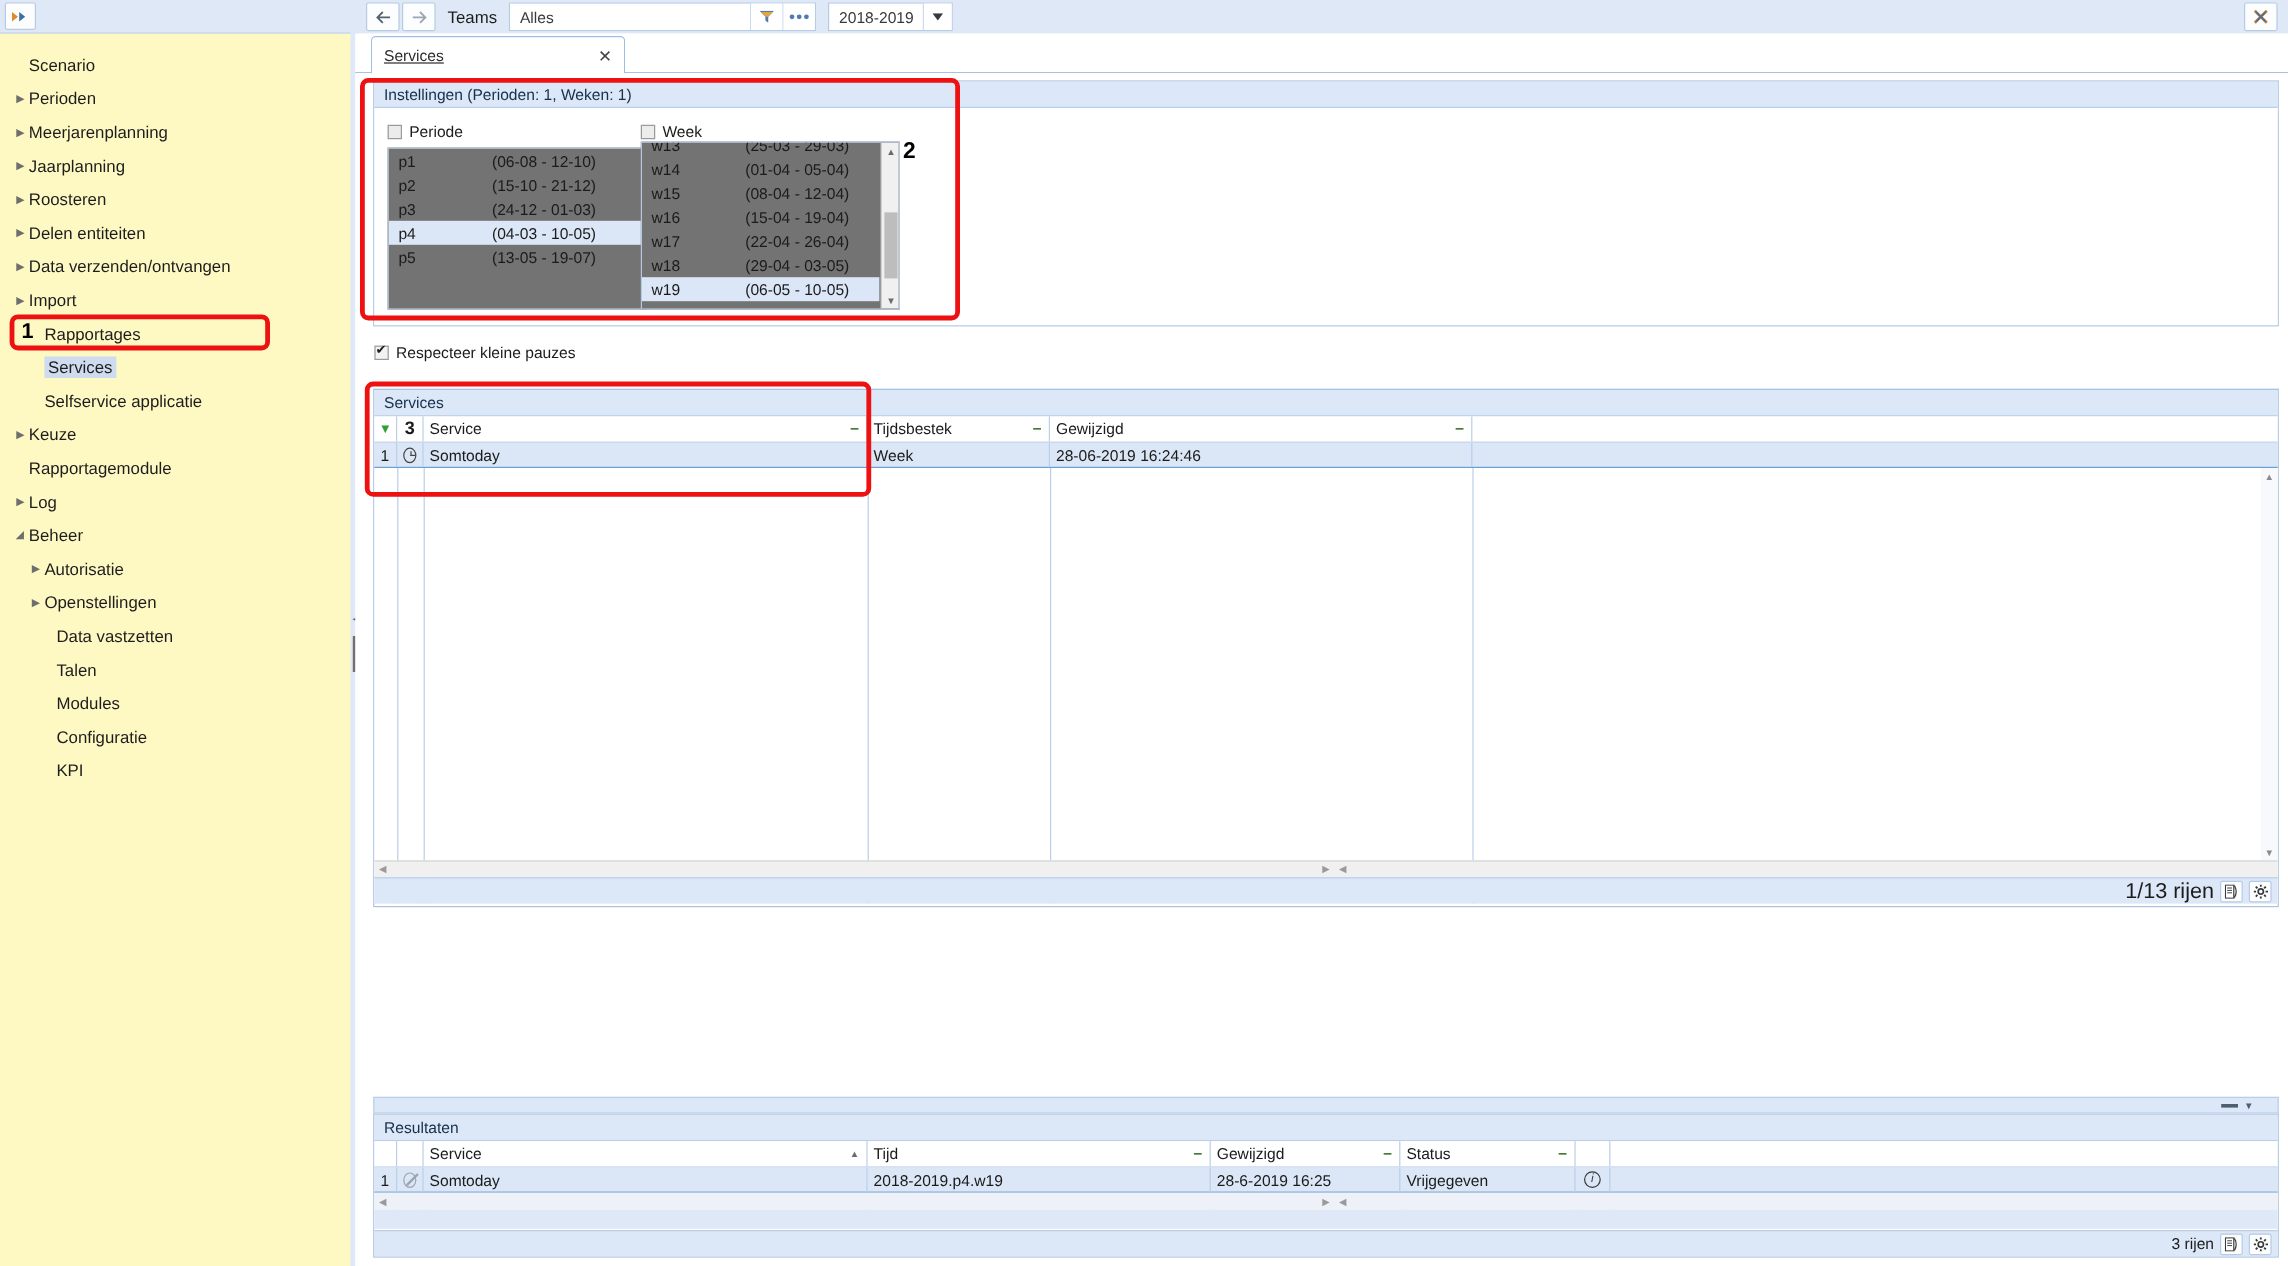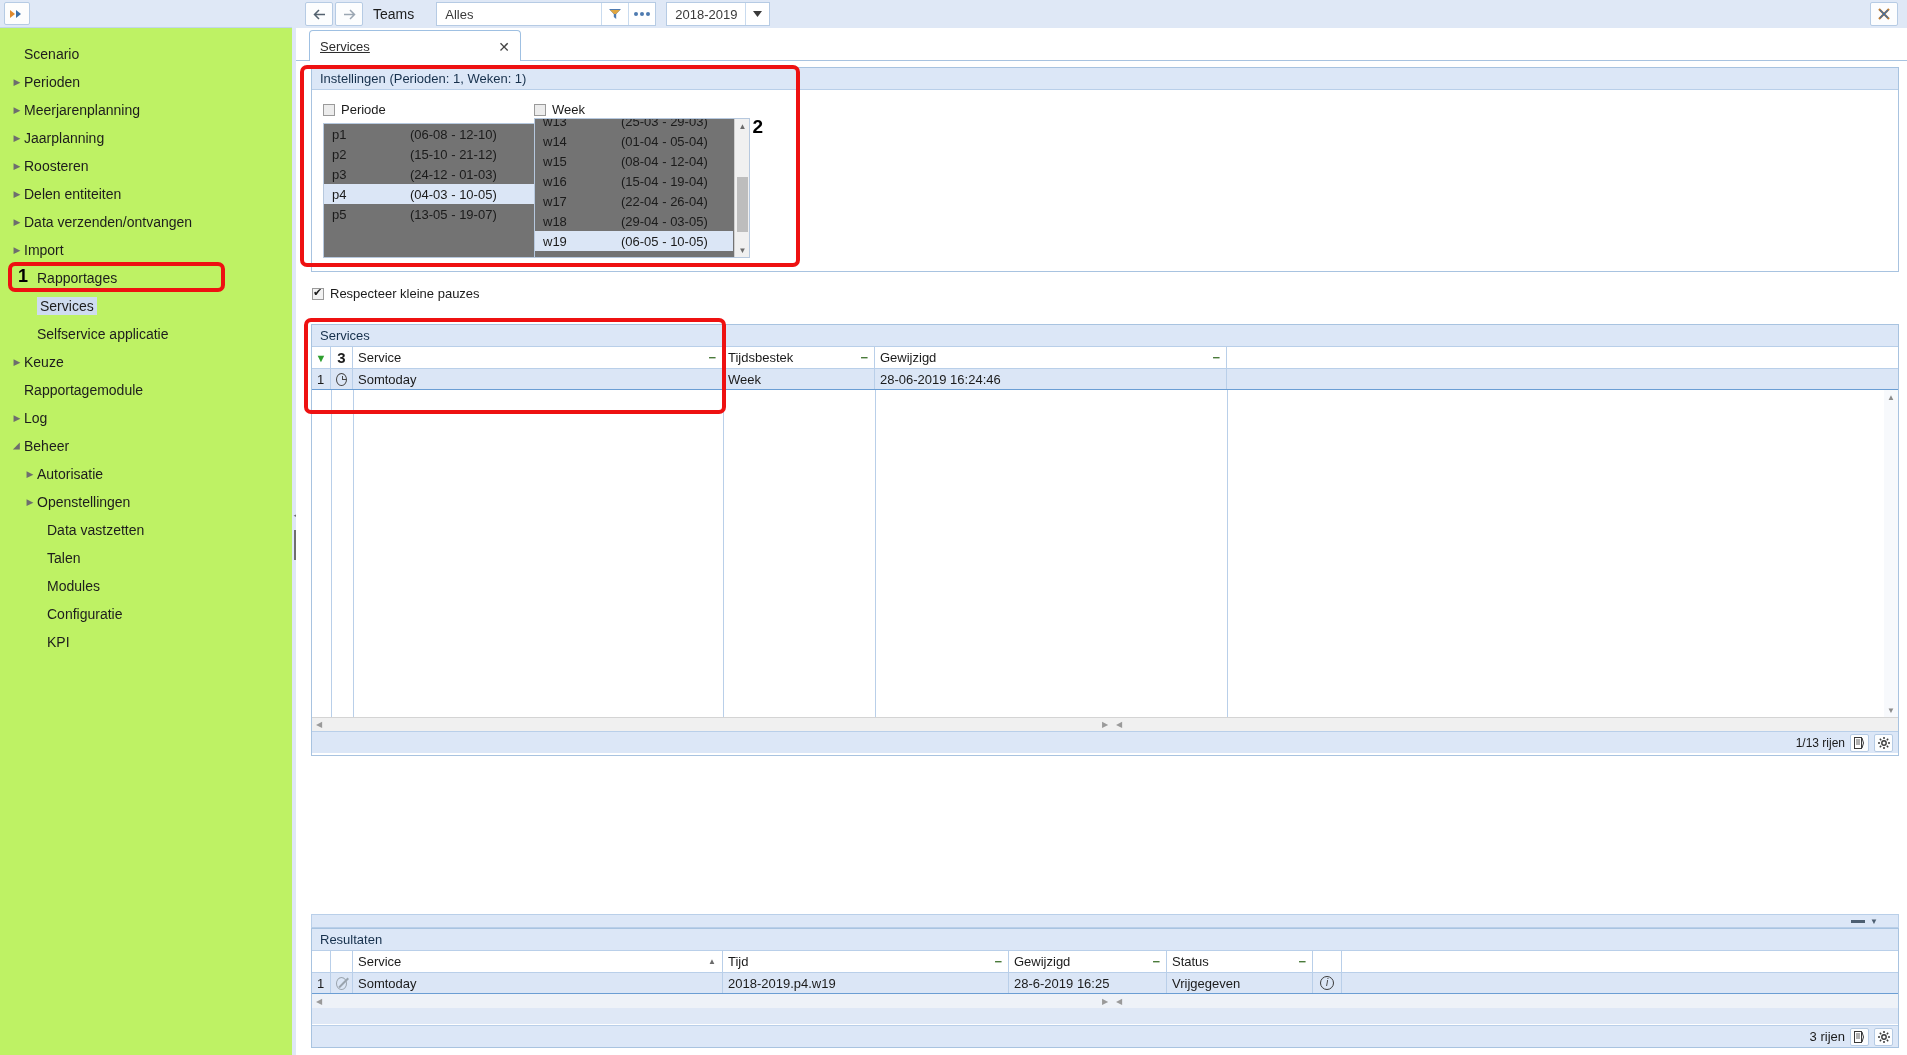--- a/index.html
+++ b/index.html
@@ -82,7 +82,7 @@
     width: 26px; height: 22px; display: flex; align-items: center; justify-content: center;
     cursor: pointer; background: #ffffff;
   }
-  .teams-combo { width: 220px; margin-left: 12px; }
+  .teams-combo { width: 256px; }
   .teams-combo .val { flex: 1; }
   .year-combo { width: 104px; margin-left: 10px; }
   .year-combo .val { flex: 1; }

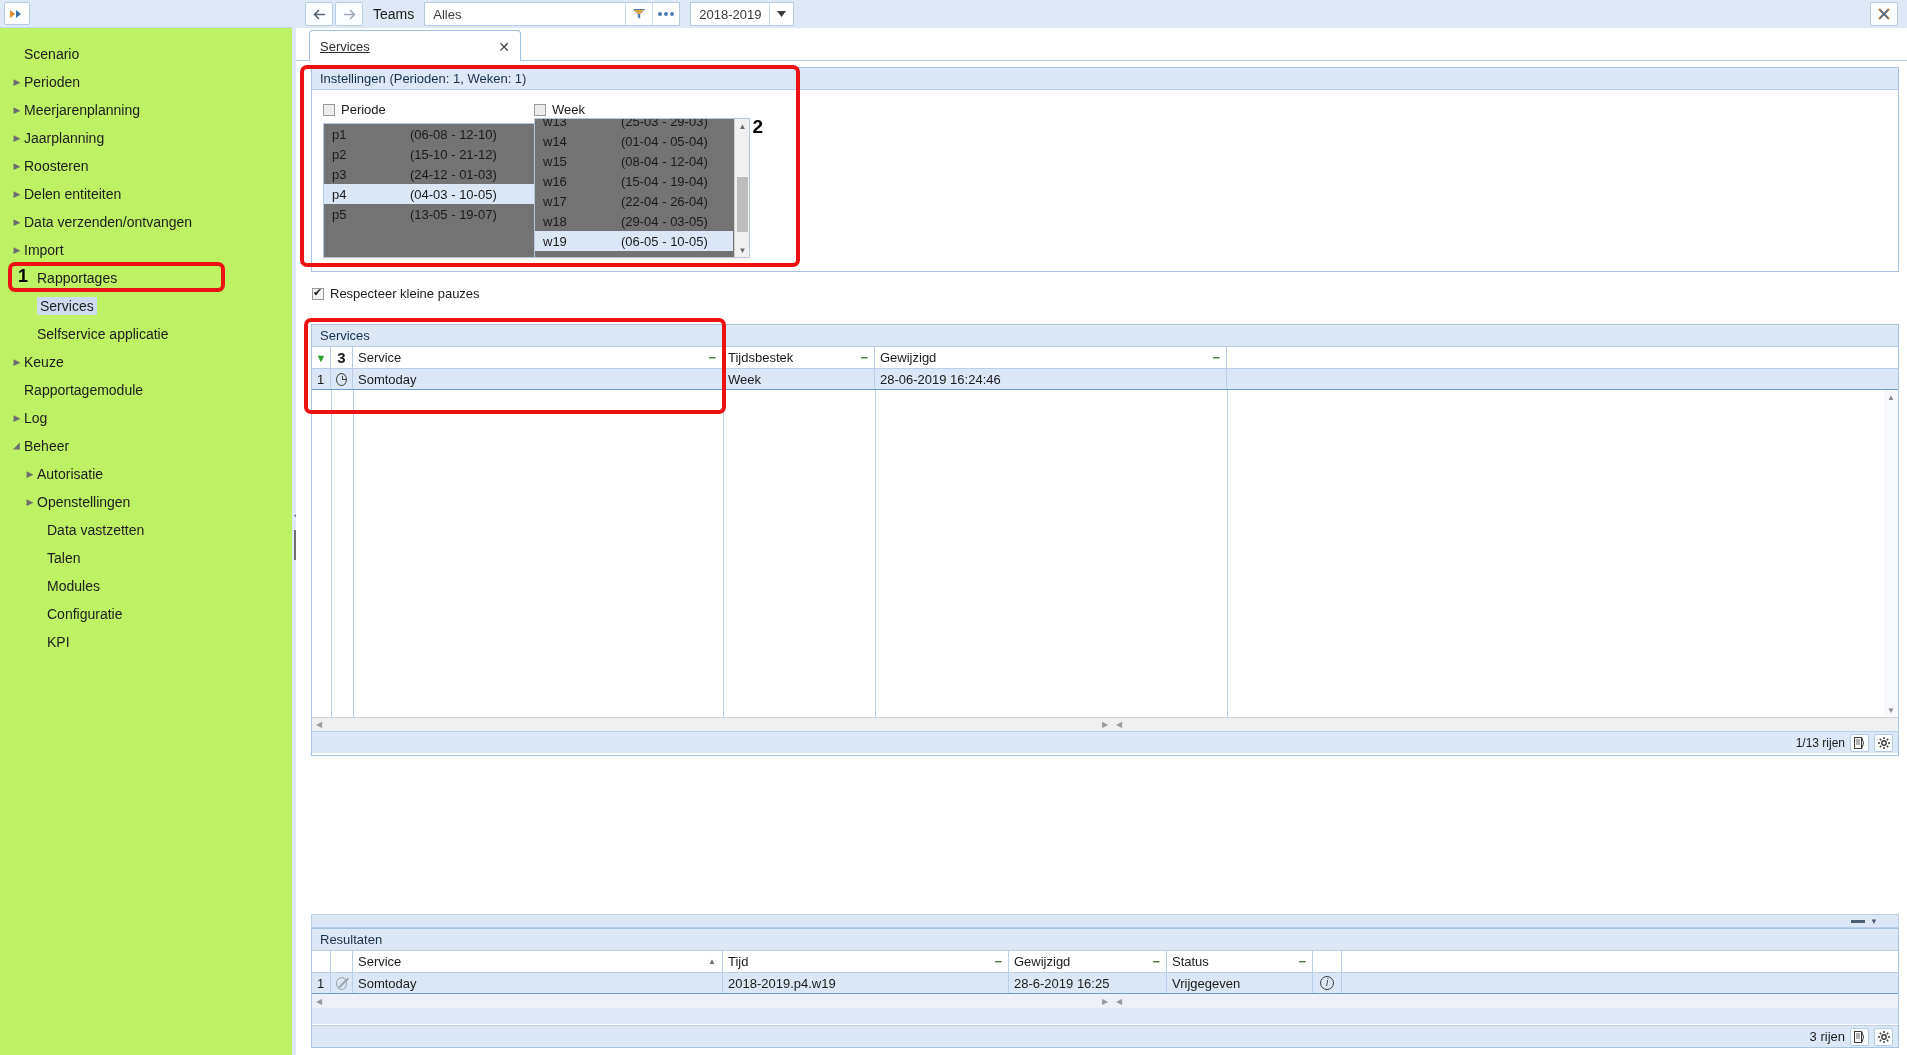--- a/index.html
+++ b/index.html
@@ -17,7 +17,7 @@
   
   .sidebar {
     position: absolute; left: 0; top: 0; width: 296px; height: 1055px;
-    background: #bef264; border-right: 1px solid #a8c3e0;
+    background: #fef9c3; border-right: 1px solid #a8c3e0;
   }
   .sidebar-head {
     height: 28px; background: #dfe8f6; border-bottom: 1px solid #c2d5ec;

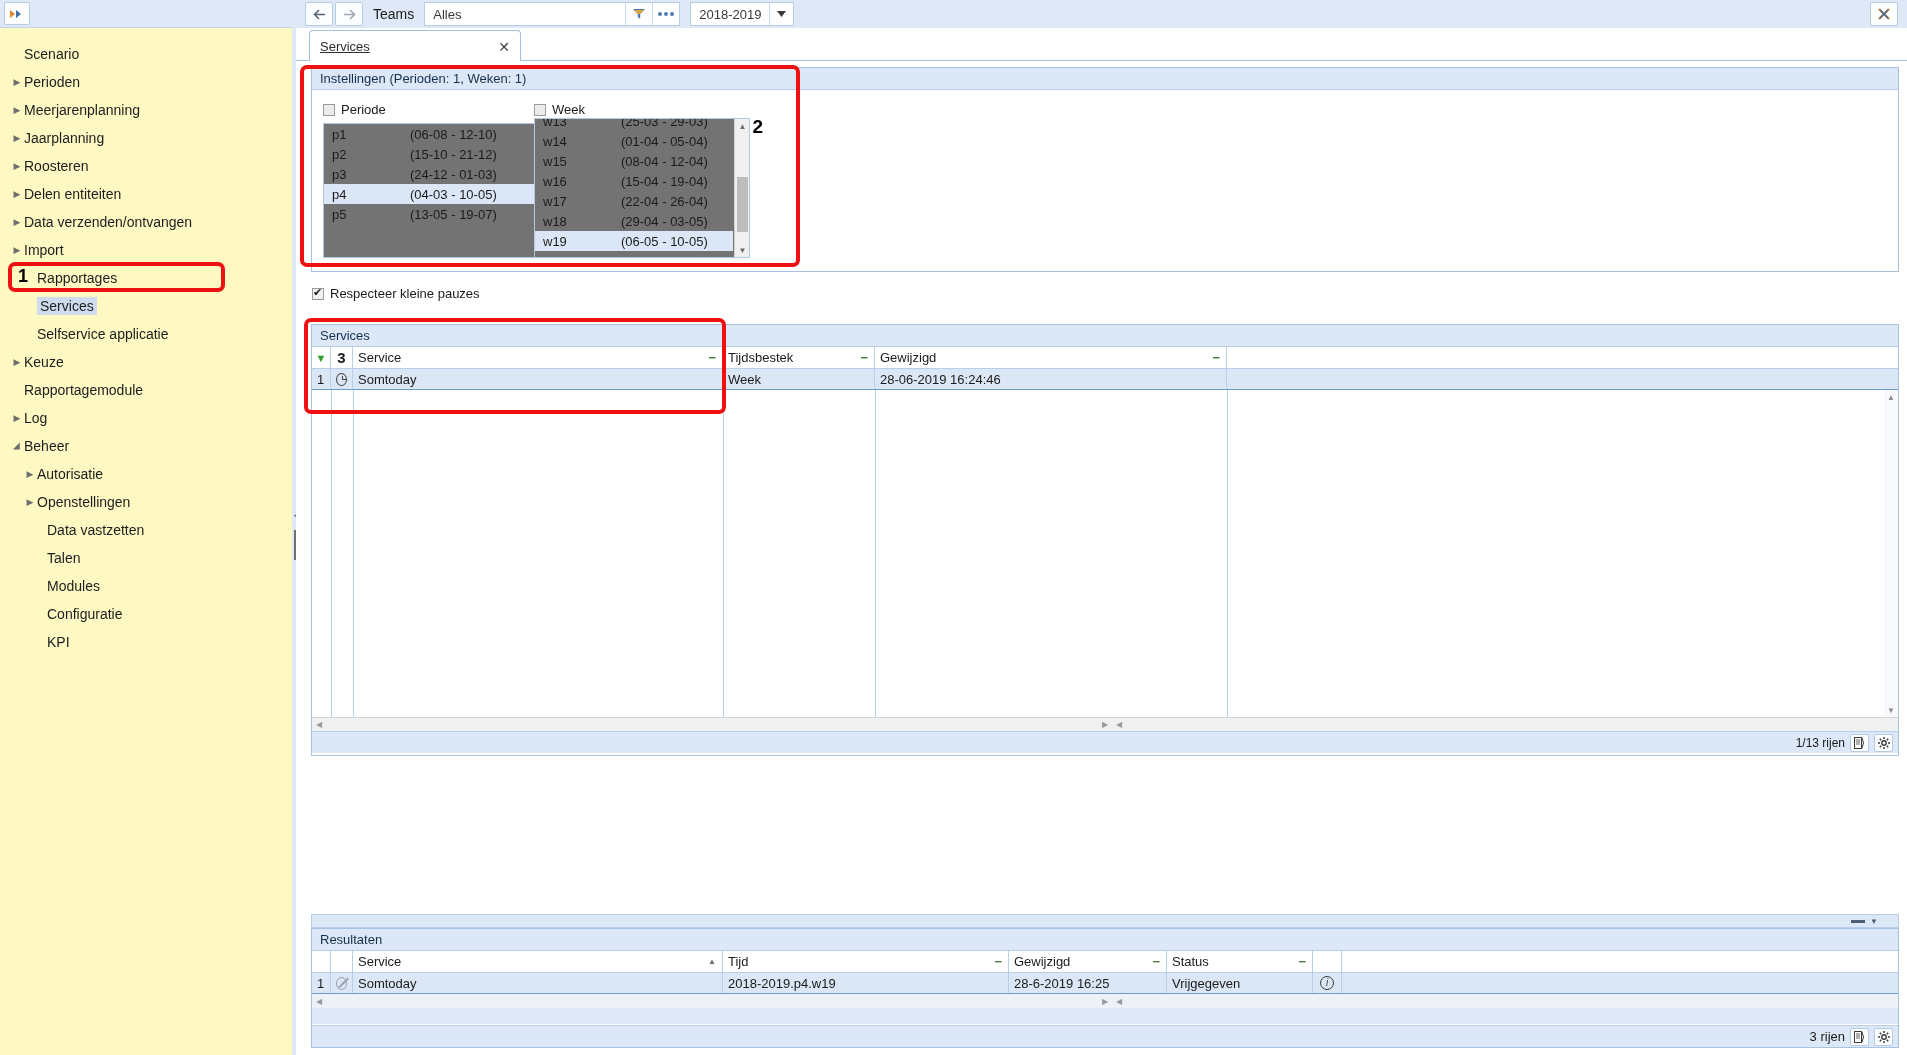--- a/index.html
+++ b/index.html
@@ -236,7 +236,7 @@
     position: absolute; left: 0; right: 0; bottom: 0; height: 22px;
     background: #dce7f7; border-top: 1px solid #b9cfe9;
     display: flex; align-items: center; justify-content: flex-end; padding-right: 5px;
-    gap: 5px; font-size: 12px; color: #1b1b1b;
+    gap: 5px; font-size: 18px; color: #1b1b1b;
   }
   .sb-btn {
     width: 19px; height: 18px; background: #fcfdfe; border: 1px solid #b6cbe4;

